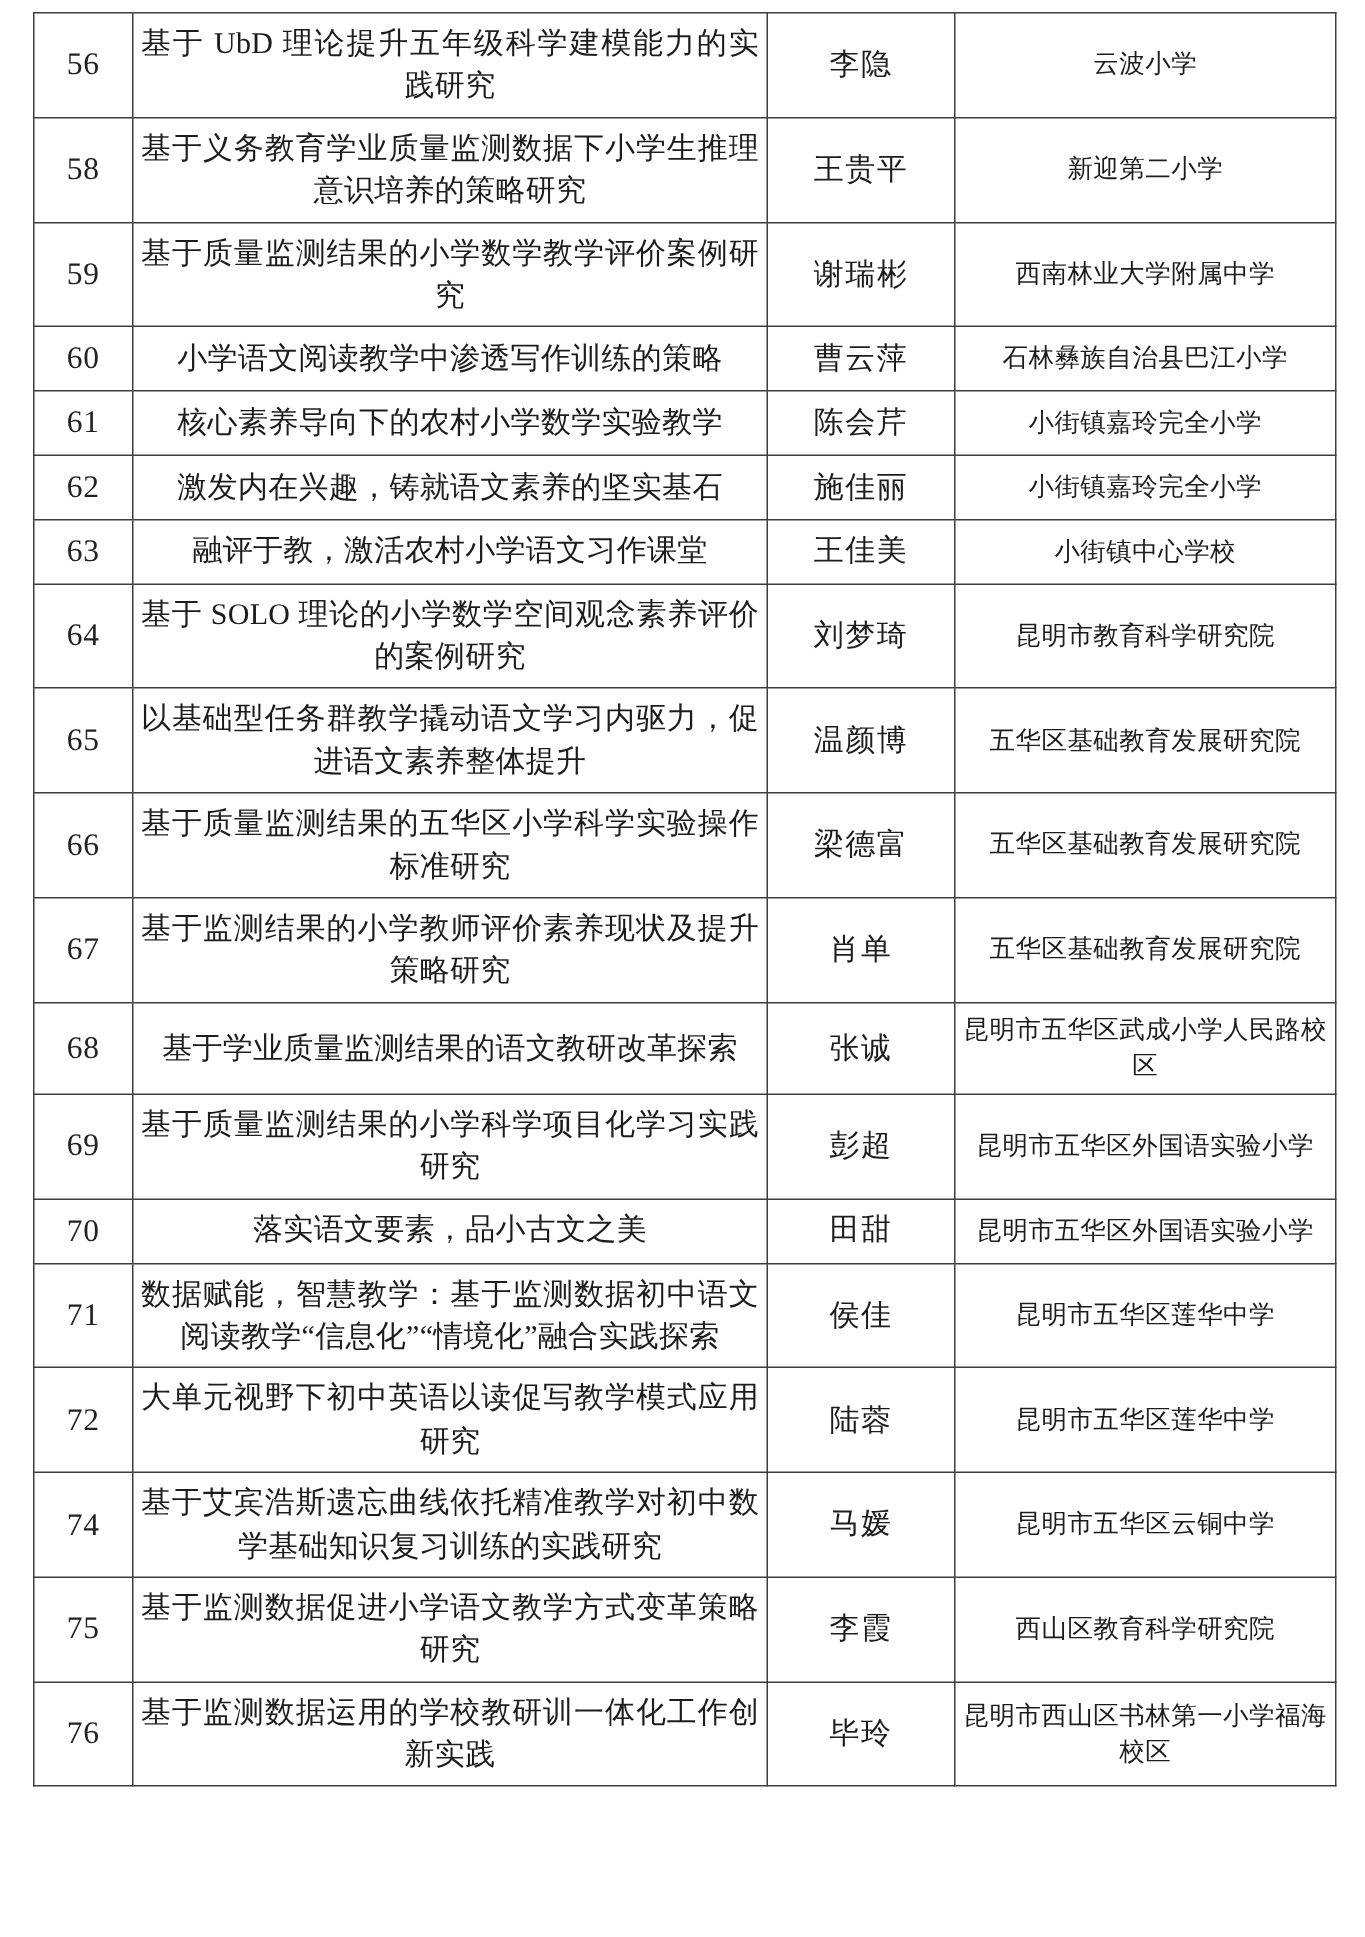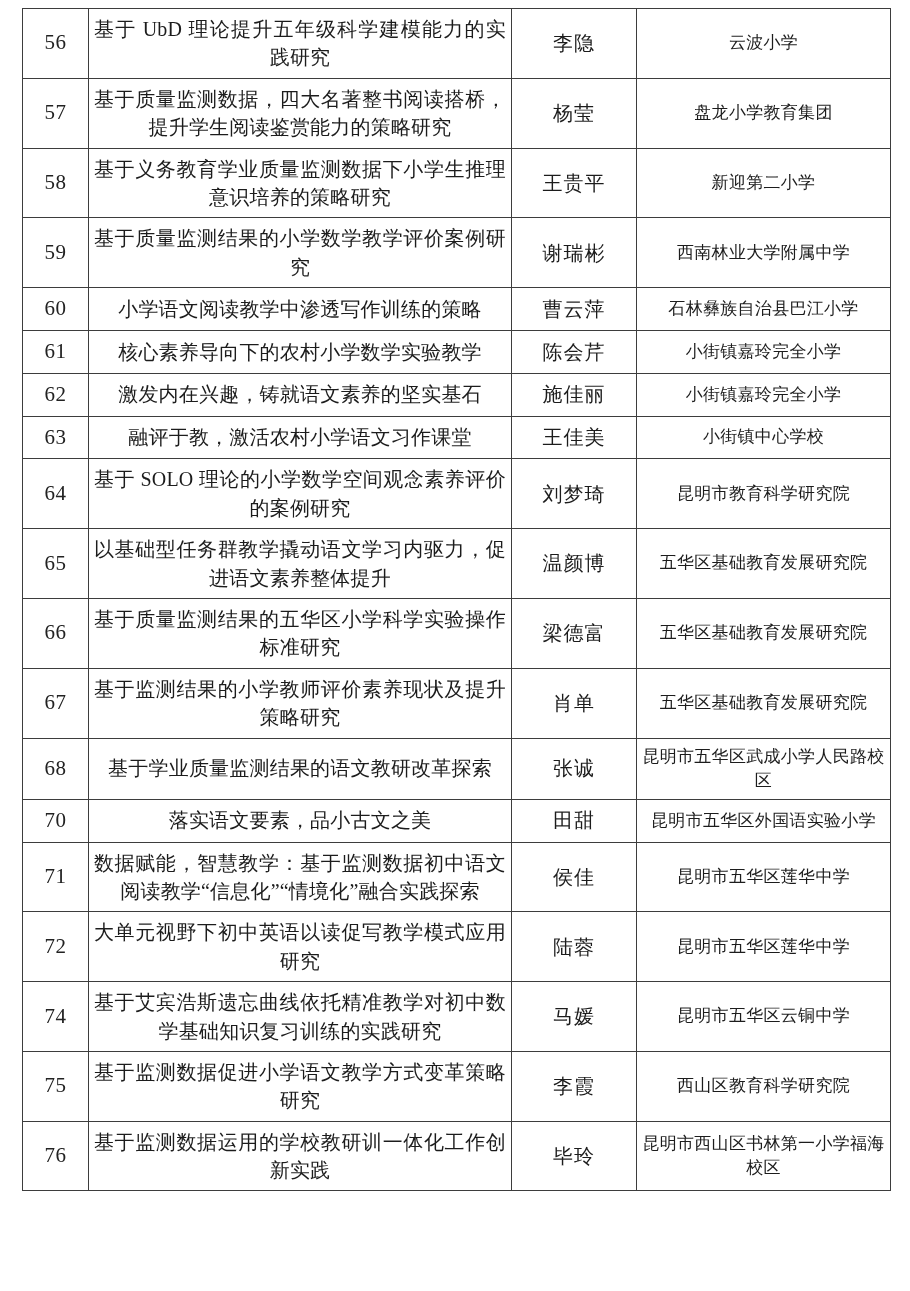--- a/index.html
+++ b/index.html
@@ -98,16 +98,6 @@
           </td>
         </tr>
         <tr>
-          <td class="idx">57</td>
-          <td class="title">
-            <span class="t-just">基于质量监测数据，四大名著整书阅读搭桥，提升学生阅读鉴赏能力的策略研究</span>
-          </td>
-          <td class="person">杨莹</td>
-          <td class="org">
-            <span class="tline">盘龙小学教育集团</span>
-          </td>
-        </tr>
-        <tr>
           <td class="idx">58</td>
           <td class="title">
             <span class="t-just">基于义务教育学业质量监测数据下小学生推理意识培养的策略研究</span>

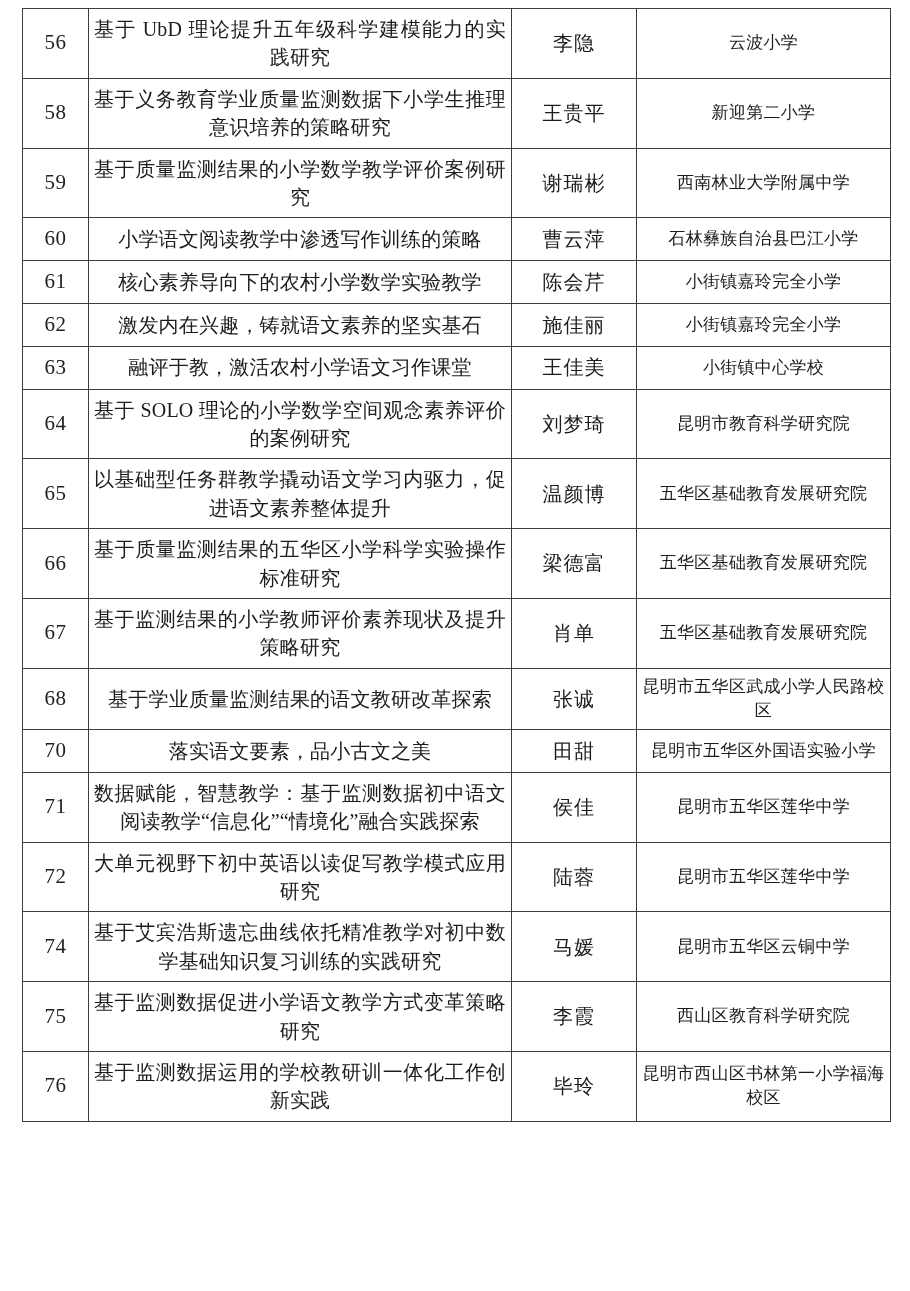--- a/index.html
+++ b/index.html
@@ -208,6 +208,16 @@
           </td>
         </tr>
         <tr>
+          <td class="idx">69</td>
+          <td class="title">
+            <span class="t-just">基于质量监测结果的小学科学项目化学习实践研究</span>
+          </td>
+          <td class="person">彭超</td>
+          <td class="org">
+            <span class="tline">昆明市五华区外国语实验小学</span>
+          </td>
+        </tr>
+        <tr>
           <td class="idx">70</td>
           <td class="title">
             <span class="t-just">落实语文要素，品小古文之美</span>

